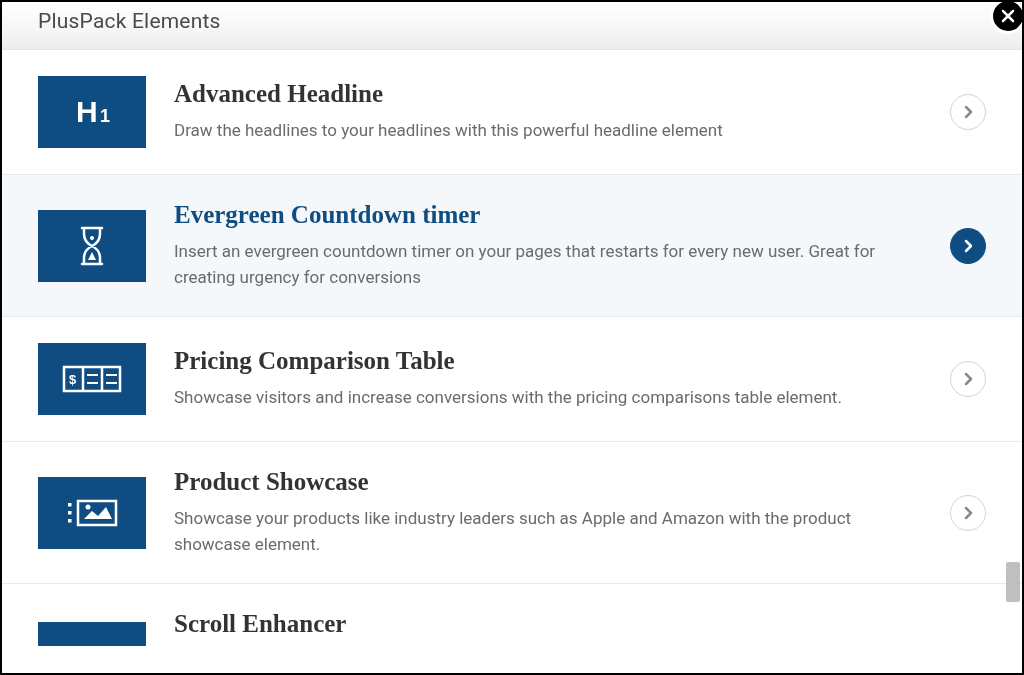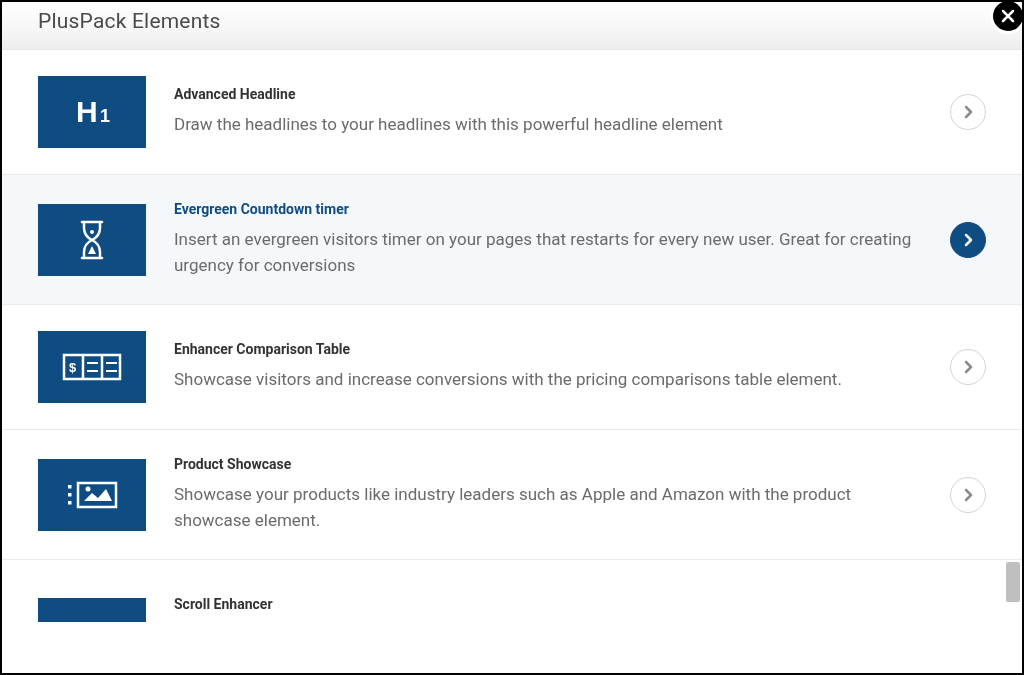--- a/index.html
+++ b/index.html
@@ -55,10 +55,11 @@
       min-width: 0;
     }
     .item-title {
-      font-size: 14px;
+      font-size: 25px;
       font-weight: 700;
       color: #333333;
       margin-bottom: 10px;
+      font-family: Liberation Serif, serif;
     }
     .item.highlight .item-title {
       color: #0e4c82;

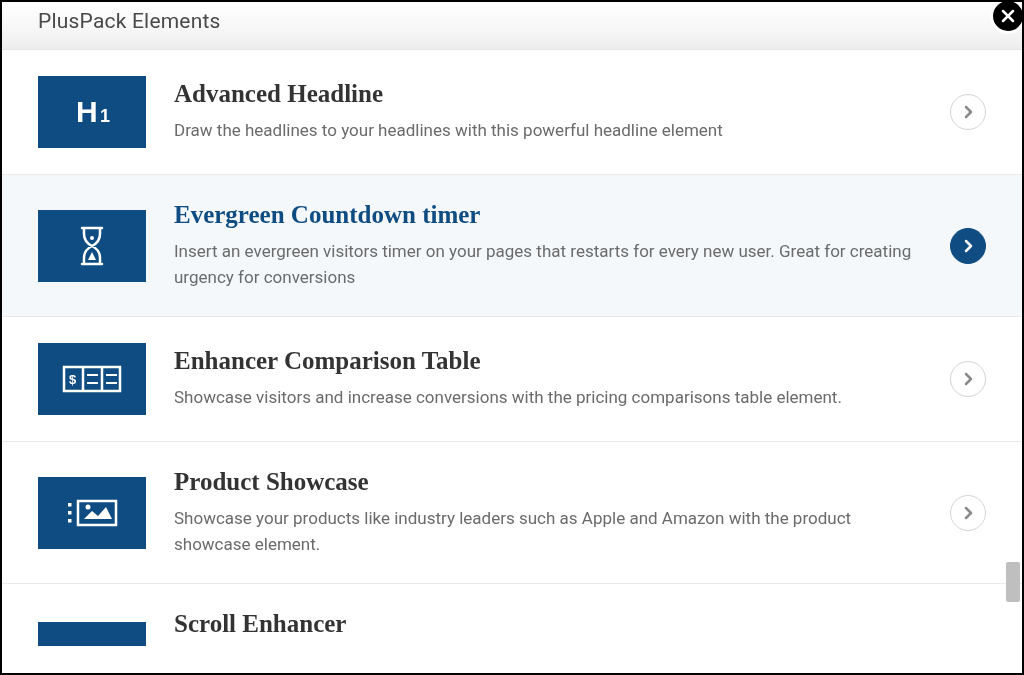--- a/index.html
+++ b/index.html
@@ -160,7 +160,7 @@
     </div>
     <div class="content">
       <div class="item-title">Evergreen Countdown timer</div>
-      <div class="item-desc">Insert an evergreen visitors timer on your pages that restarts for every new user. Great for creating urgency for conversions</div>
+      <div class="item-desc">Insert an evergreen countdown timer on your pages that restarts for every new user. Great for creating urgency for conversions</div>
     </div>
     <div class="arrow-btn">
       <svg width="12" height="14" viewBox="0 0 12 14">

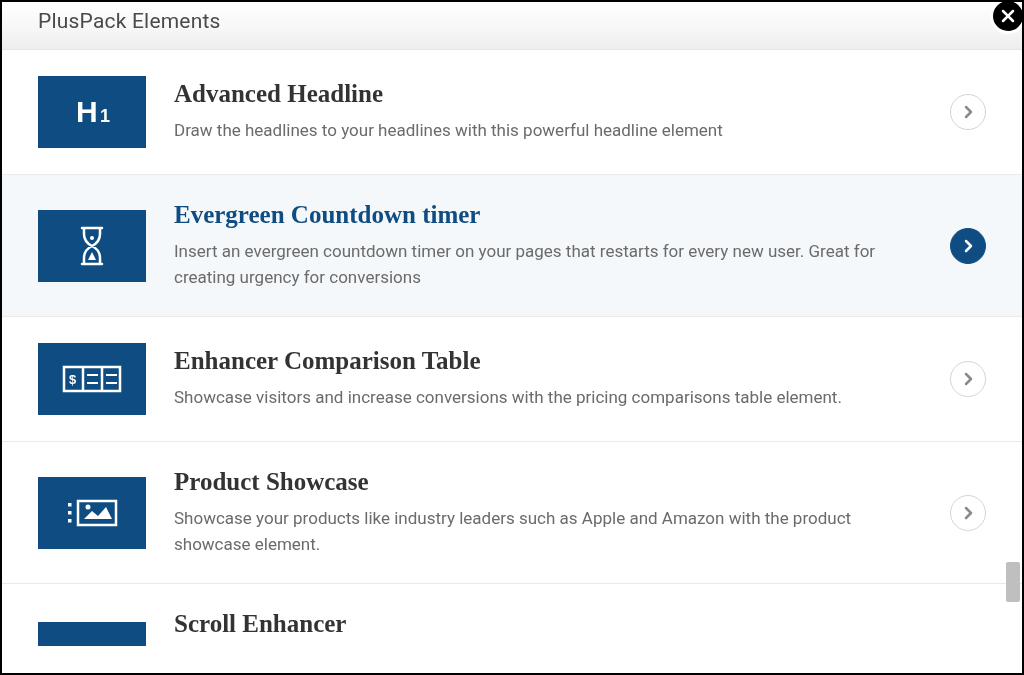--- a/index.html
+++ b/index.html
@@ -183,7 +183,7 @@
       </svg>
     </div>
     <div class="content">
-      <div class="item-title">Enhancer Comparison Table</div>
+      <div class="item-title">Pricing Comparison Table</div>
       <div class="item-desc">Showcase visitors and increase conversions with the pricing comparisons table element.</div>
     </div>
     <div class="arrow-btn">

